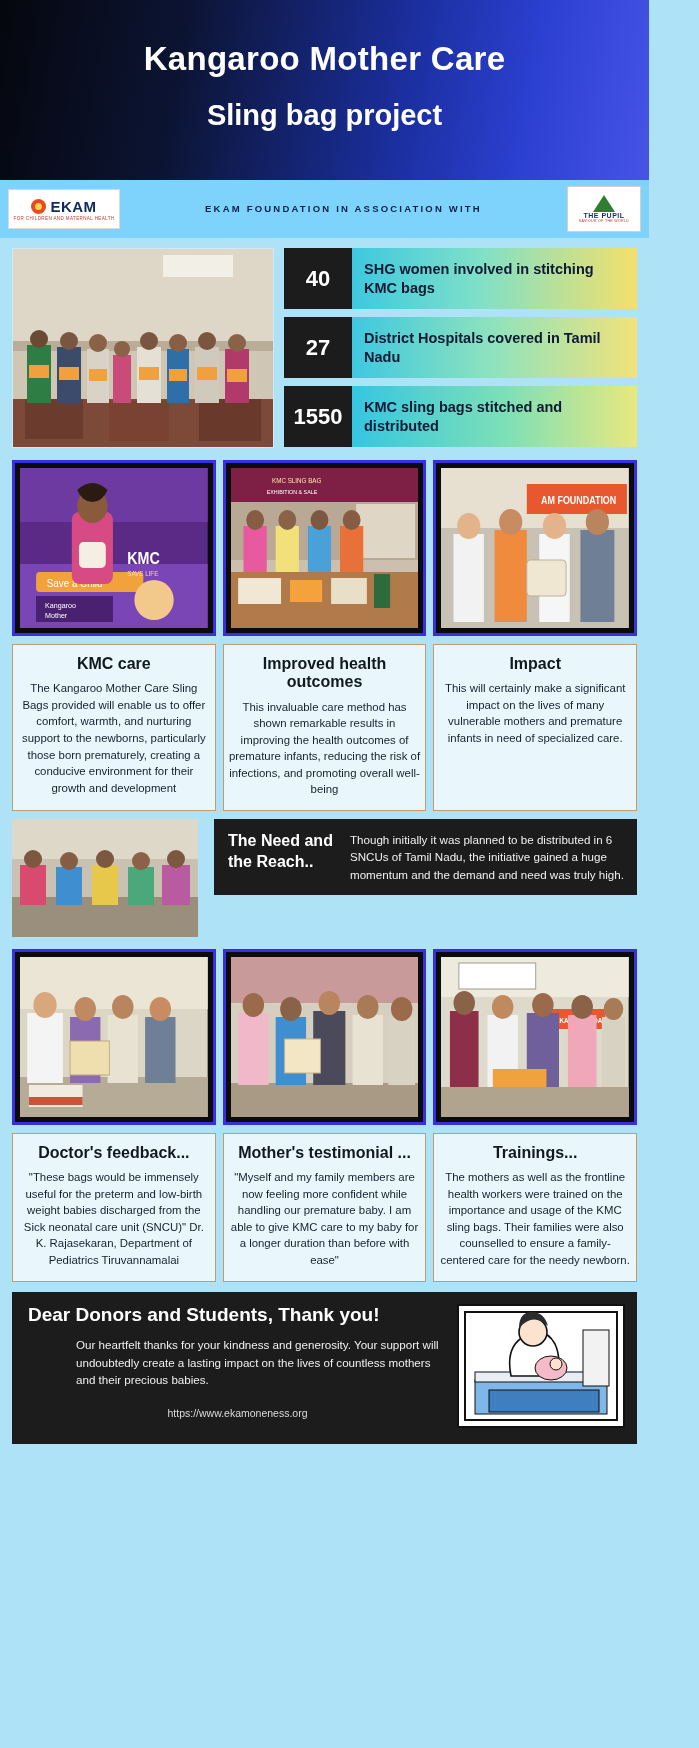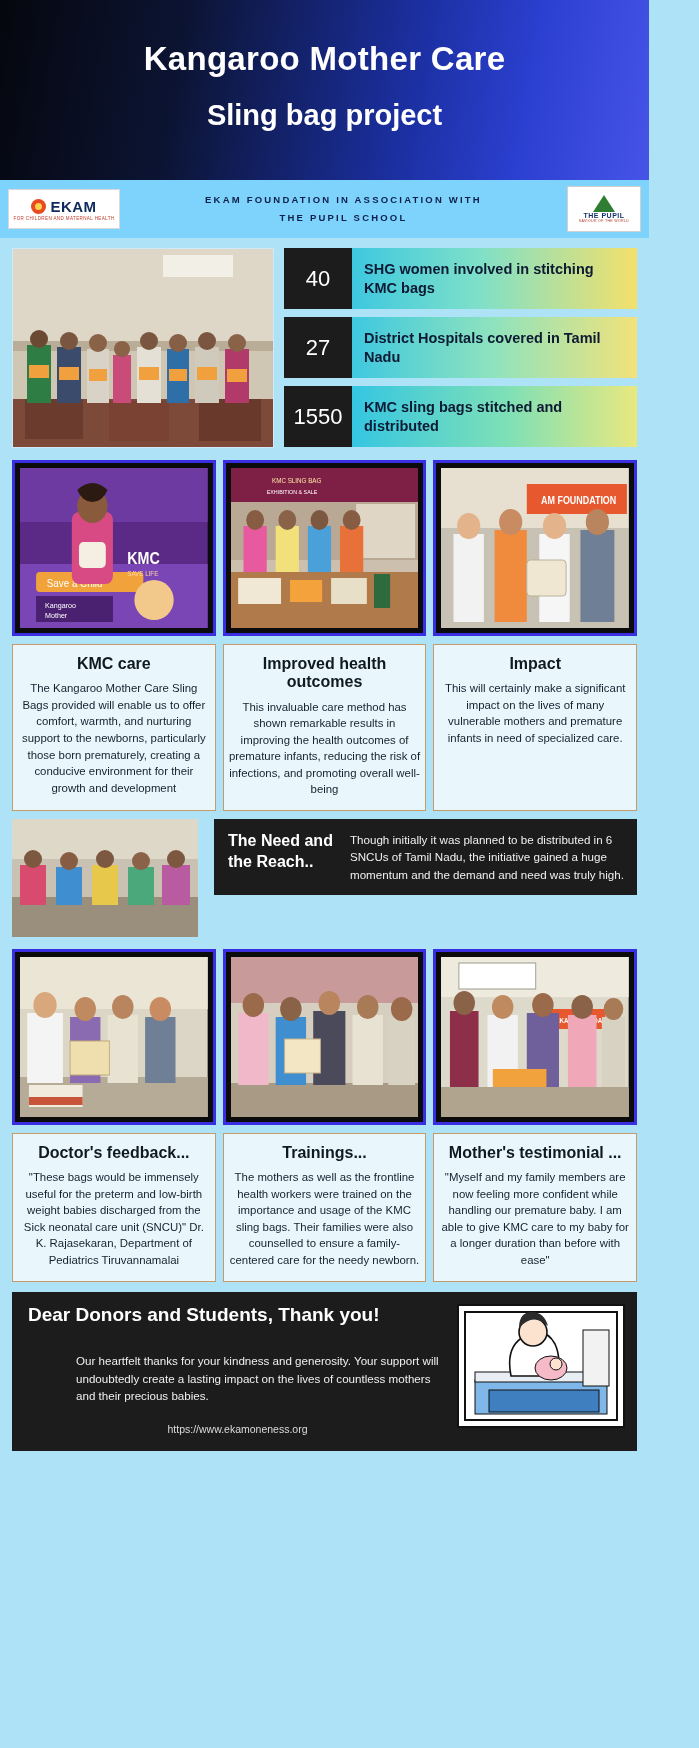--- a/index.html
+++ b/index.html
@@ -203,7 +203,6 @@
     </div>
     <div class="assoc-text">
       <div>EKAM FOUNDATION IN ASSOCIATION WITH</div>
-      <div>THE PUPIL SCHOOL</div>
     </div>
     <div class="logo-right">
       <span class="tree"></span>

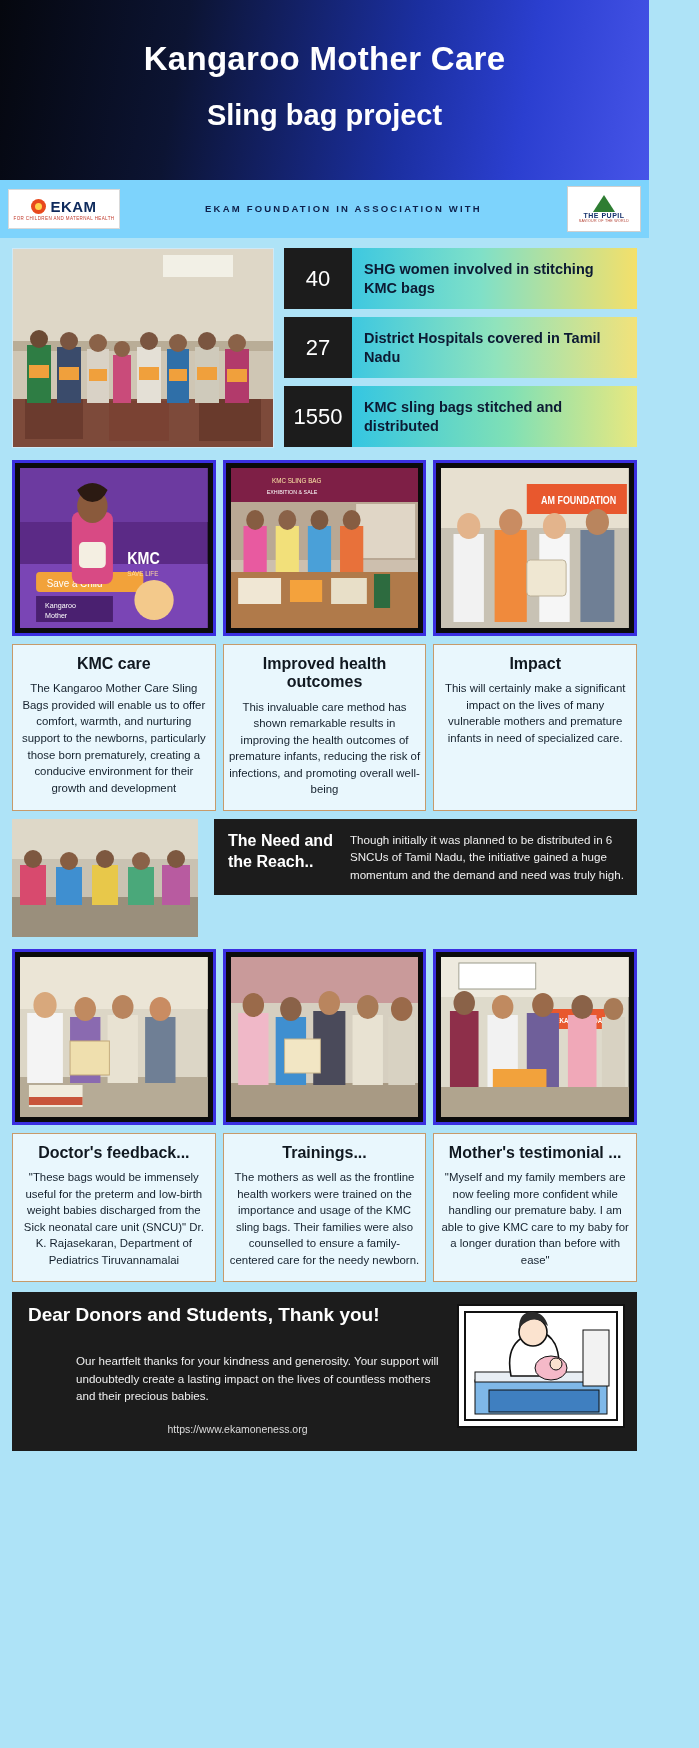--- a/index.html
+++ b/index.html
@@ -114,7 +114,7 @@
     width: 68px; flex: 0 0 auto;
     background: #1c1c1c; color: #ffffff;
     display: flex; align-items: center; justify-content: center;
-    font-size: 22px; font-weight: normal;
+    font-size: 22px; font-weight: bold;
   }
   .stat-label {
     flex: 1 1 auto;

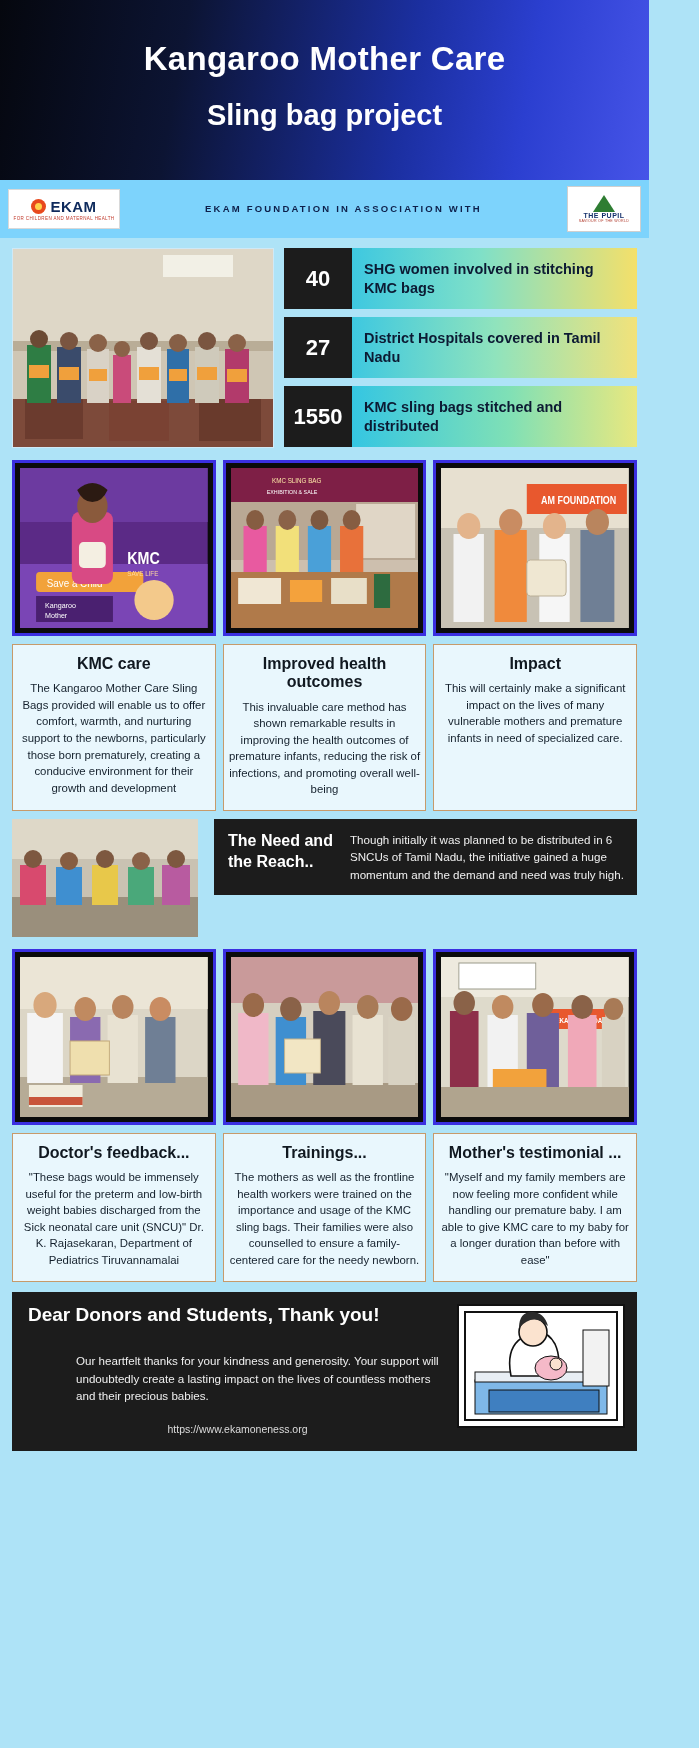--- a/index.html
+++ b/index.html
@@ -459,12 +459,12 @@
       <p>"These bags would be immensely useful for the preterm and low-birth weight babies discharged from the Sick neonatal care unit (SNCU)" Dr. K. Rajasekaran, Department of Pediatrics Tiruvannamalai</p>
     </div>
     <div class="card">
+      <h3>Mother's testimonial ...</h3>
+      <p>"Myself and my family members are now feeling more confident while handling our premature baby.  I am able to give KMC care to my baby for a longer duration than before with ease"</p>
+    </div>
+    <div class="card">
       <h3>Trainings...</h3>
       <p>The mothers as well as the frontline health workers were trained on the importance and usage of the KMC sling bags.  Their families were also counselled to ensure a family-centered care for the needy newborn.</p>
-    </div>
-    <div class="card">
-      <h3>Mother's testimonial ...</h3>
-      <p>"Myself and my family members are now feeling more confident while handling our premature baby.  I am able to give KMC care to my baby for a longer duration than before with ease"</p>
     </div>
   </div>
 

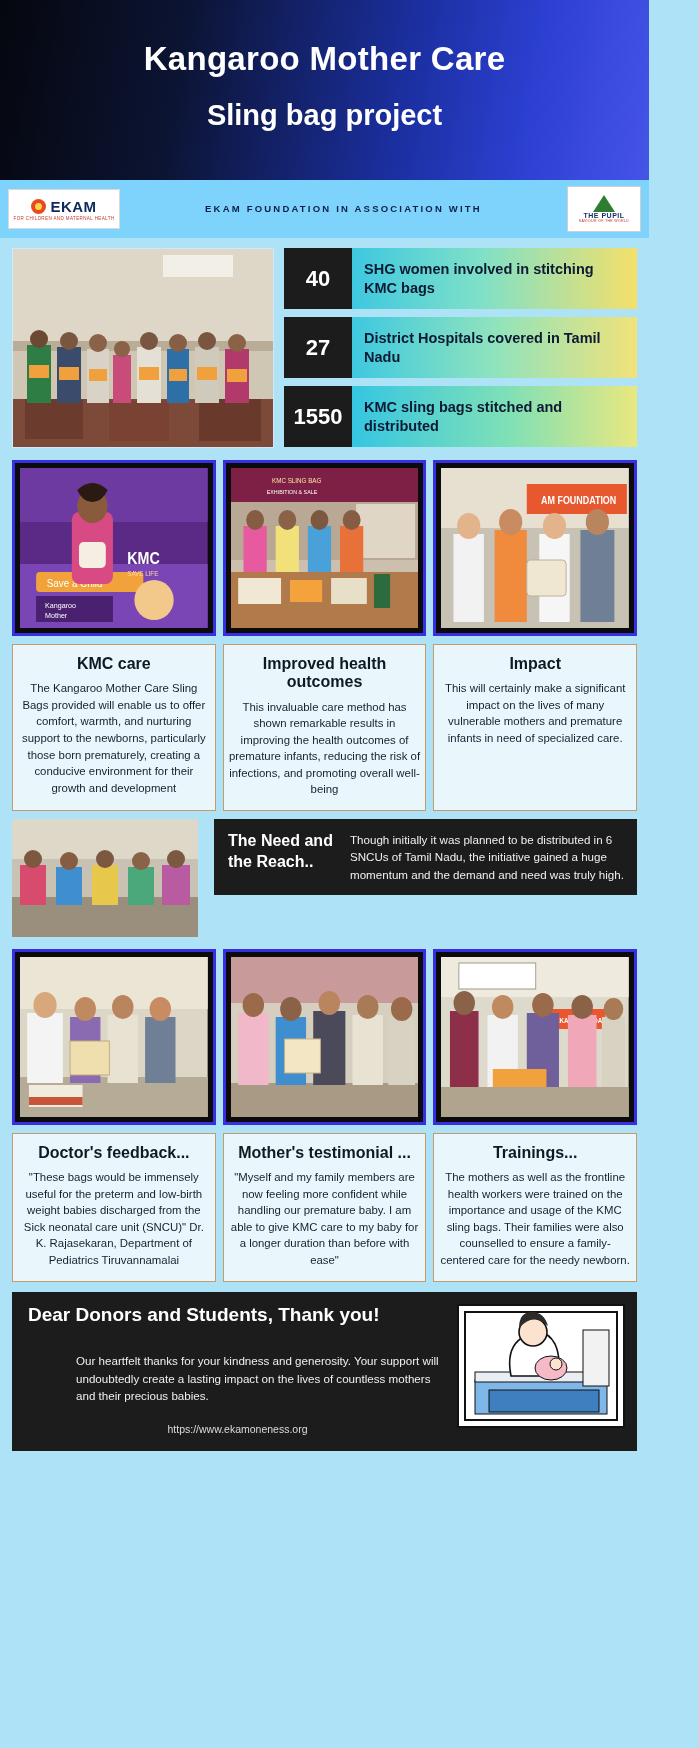--- a/index.html
+++ b/index.html
@@ -174,7 +174,7 @@
     padding: 12px 12px 16px 16px;
   }
   .thanks-left { flex: 1 1 auto; }
-  .thanks h3 { color: #ffffff; font-size: 19px; font-weight: bold; margin-bottom: 26px; }
+  .thanks h3 { color: #ffffff; font-size: 19px; font-weight: bold; margin-bottom: 10px; }
   .thanks p { color: #efefef; font-size: 11.6px; line-height: 1.55; margin-left: 48px; }
   .thanks-url { color: #dcdcdc; font-size: 10.5px; text-align: center; margin-top: 18px; }
   .thanks-art {

